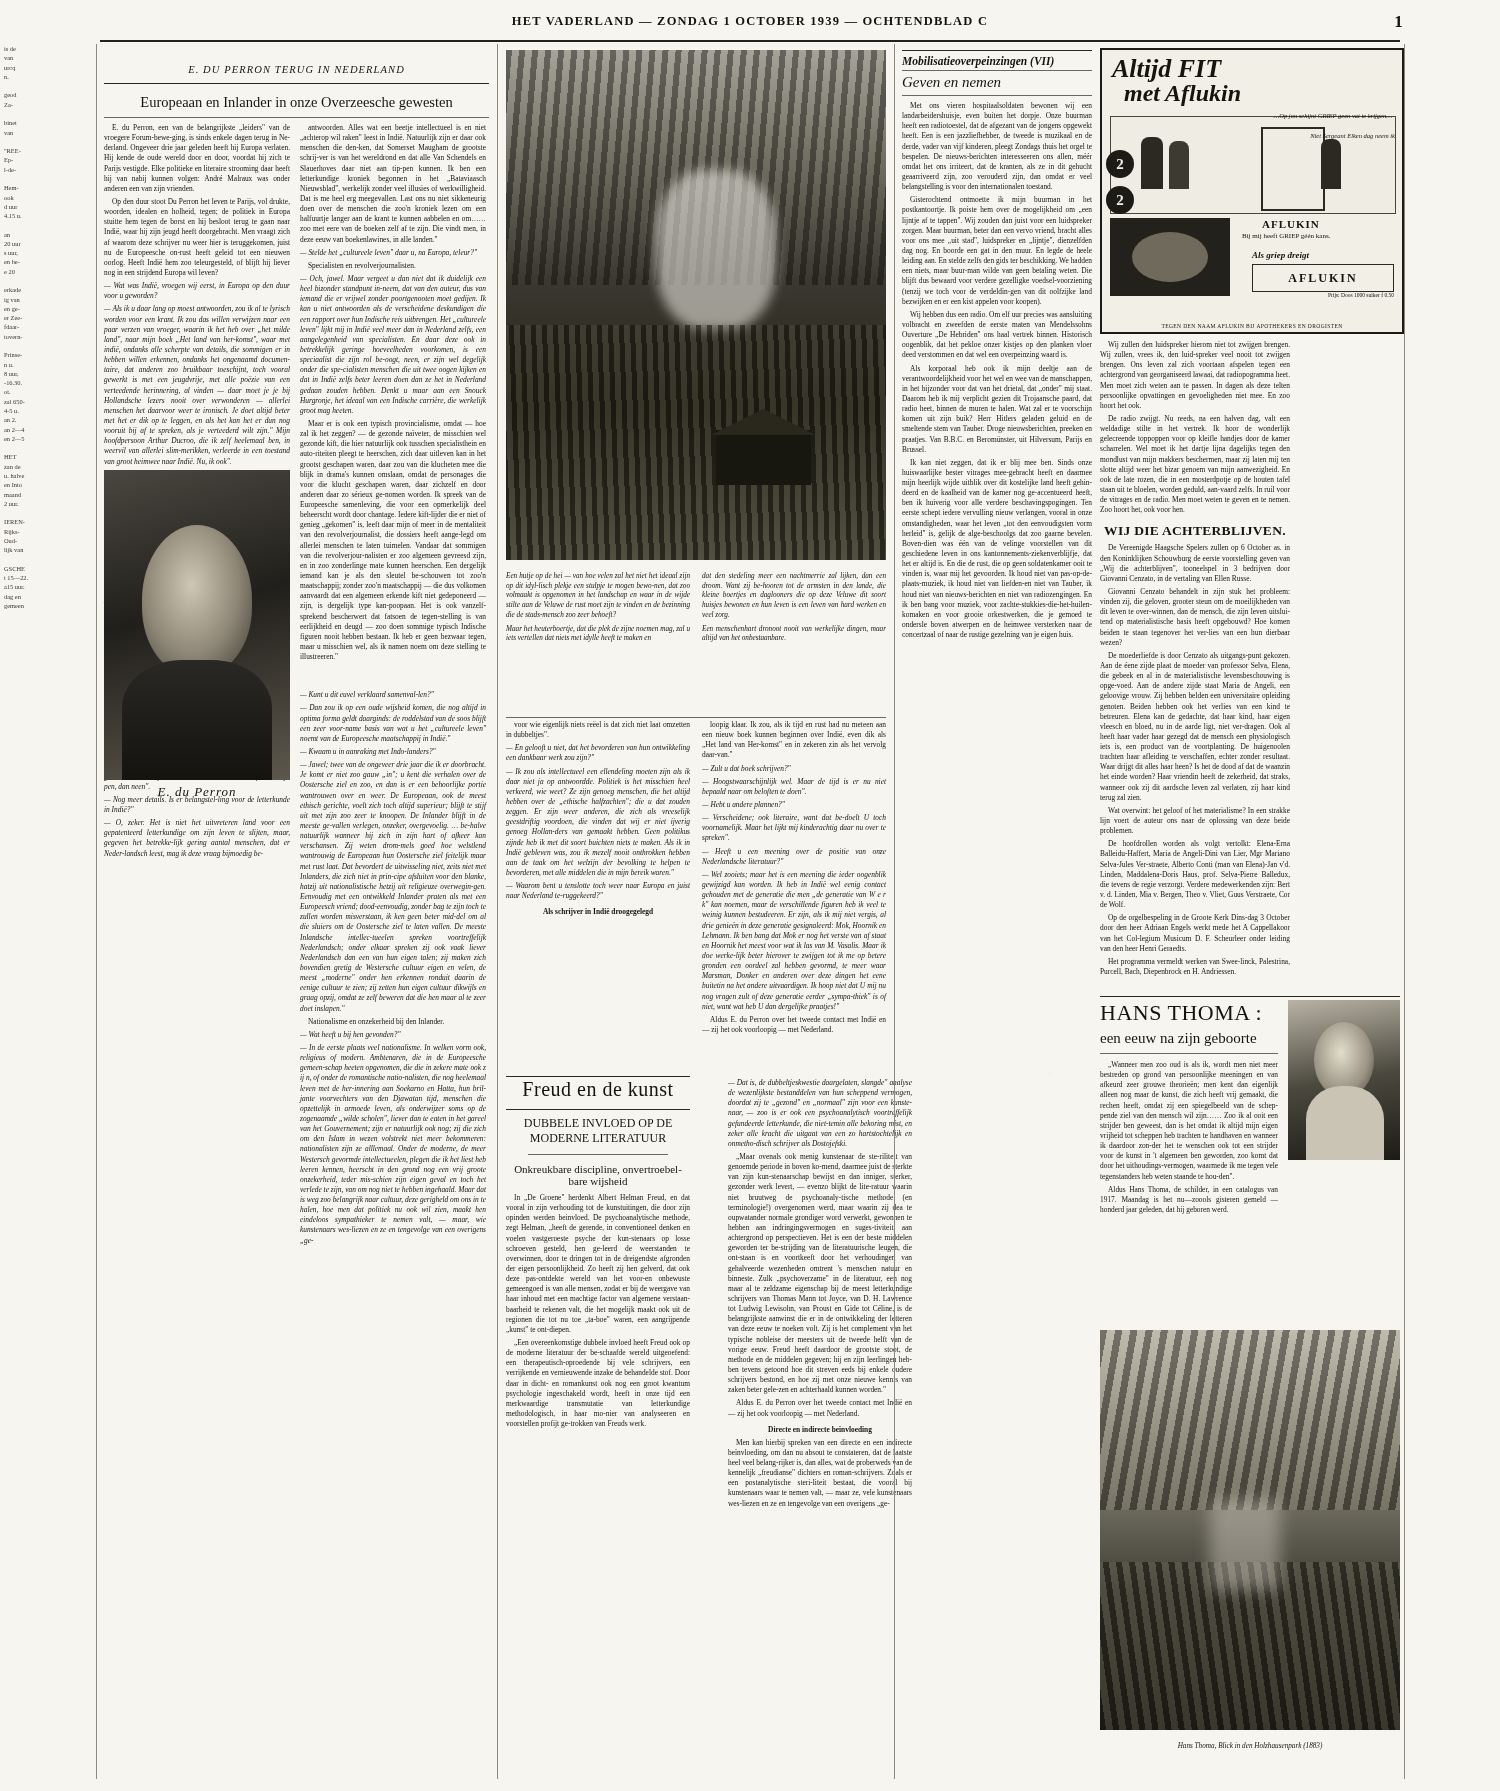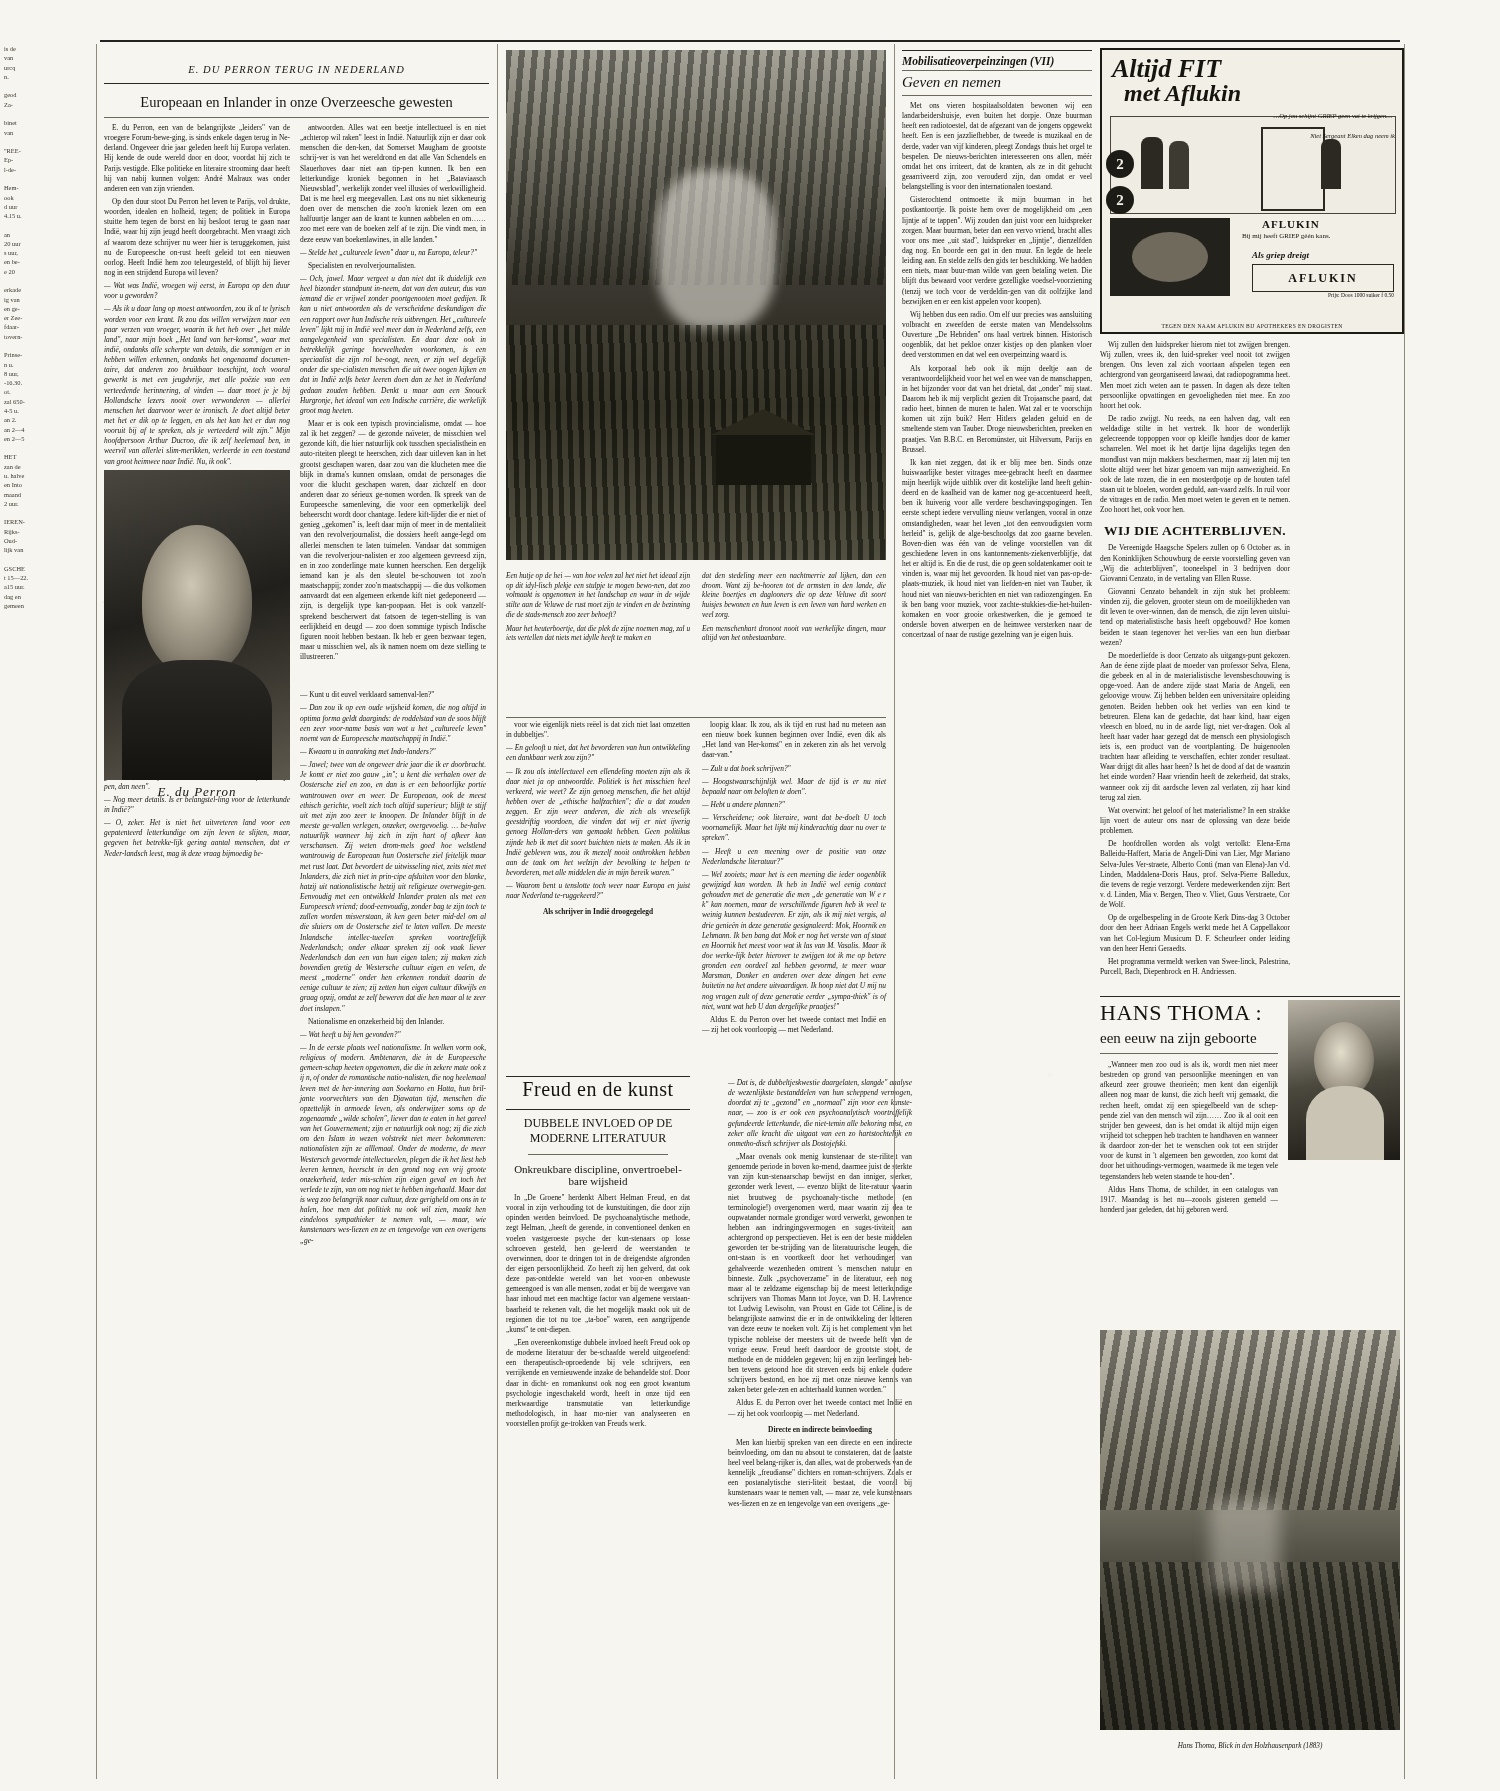--- a/index.html
+++ b/index.html
@@ -47,6 +47,10 @@
 
 <div class="page">
 
+  <div class="masthead">
+    <span>HET VADERLAND  —  ZONDAG 1 OCTOBER 1939  —  OCHTENDBLAD C</span>
+    <span class="pg">1</span>
+  </div>
   <div class="rule-top"></div>
 
   <div class="edgecol" id="edgecol">

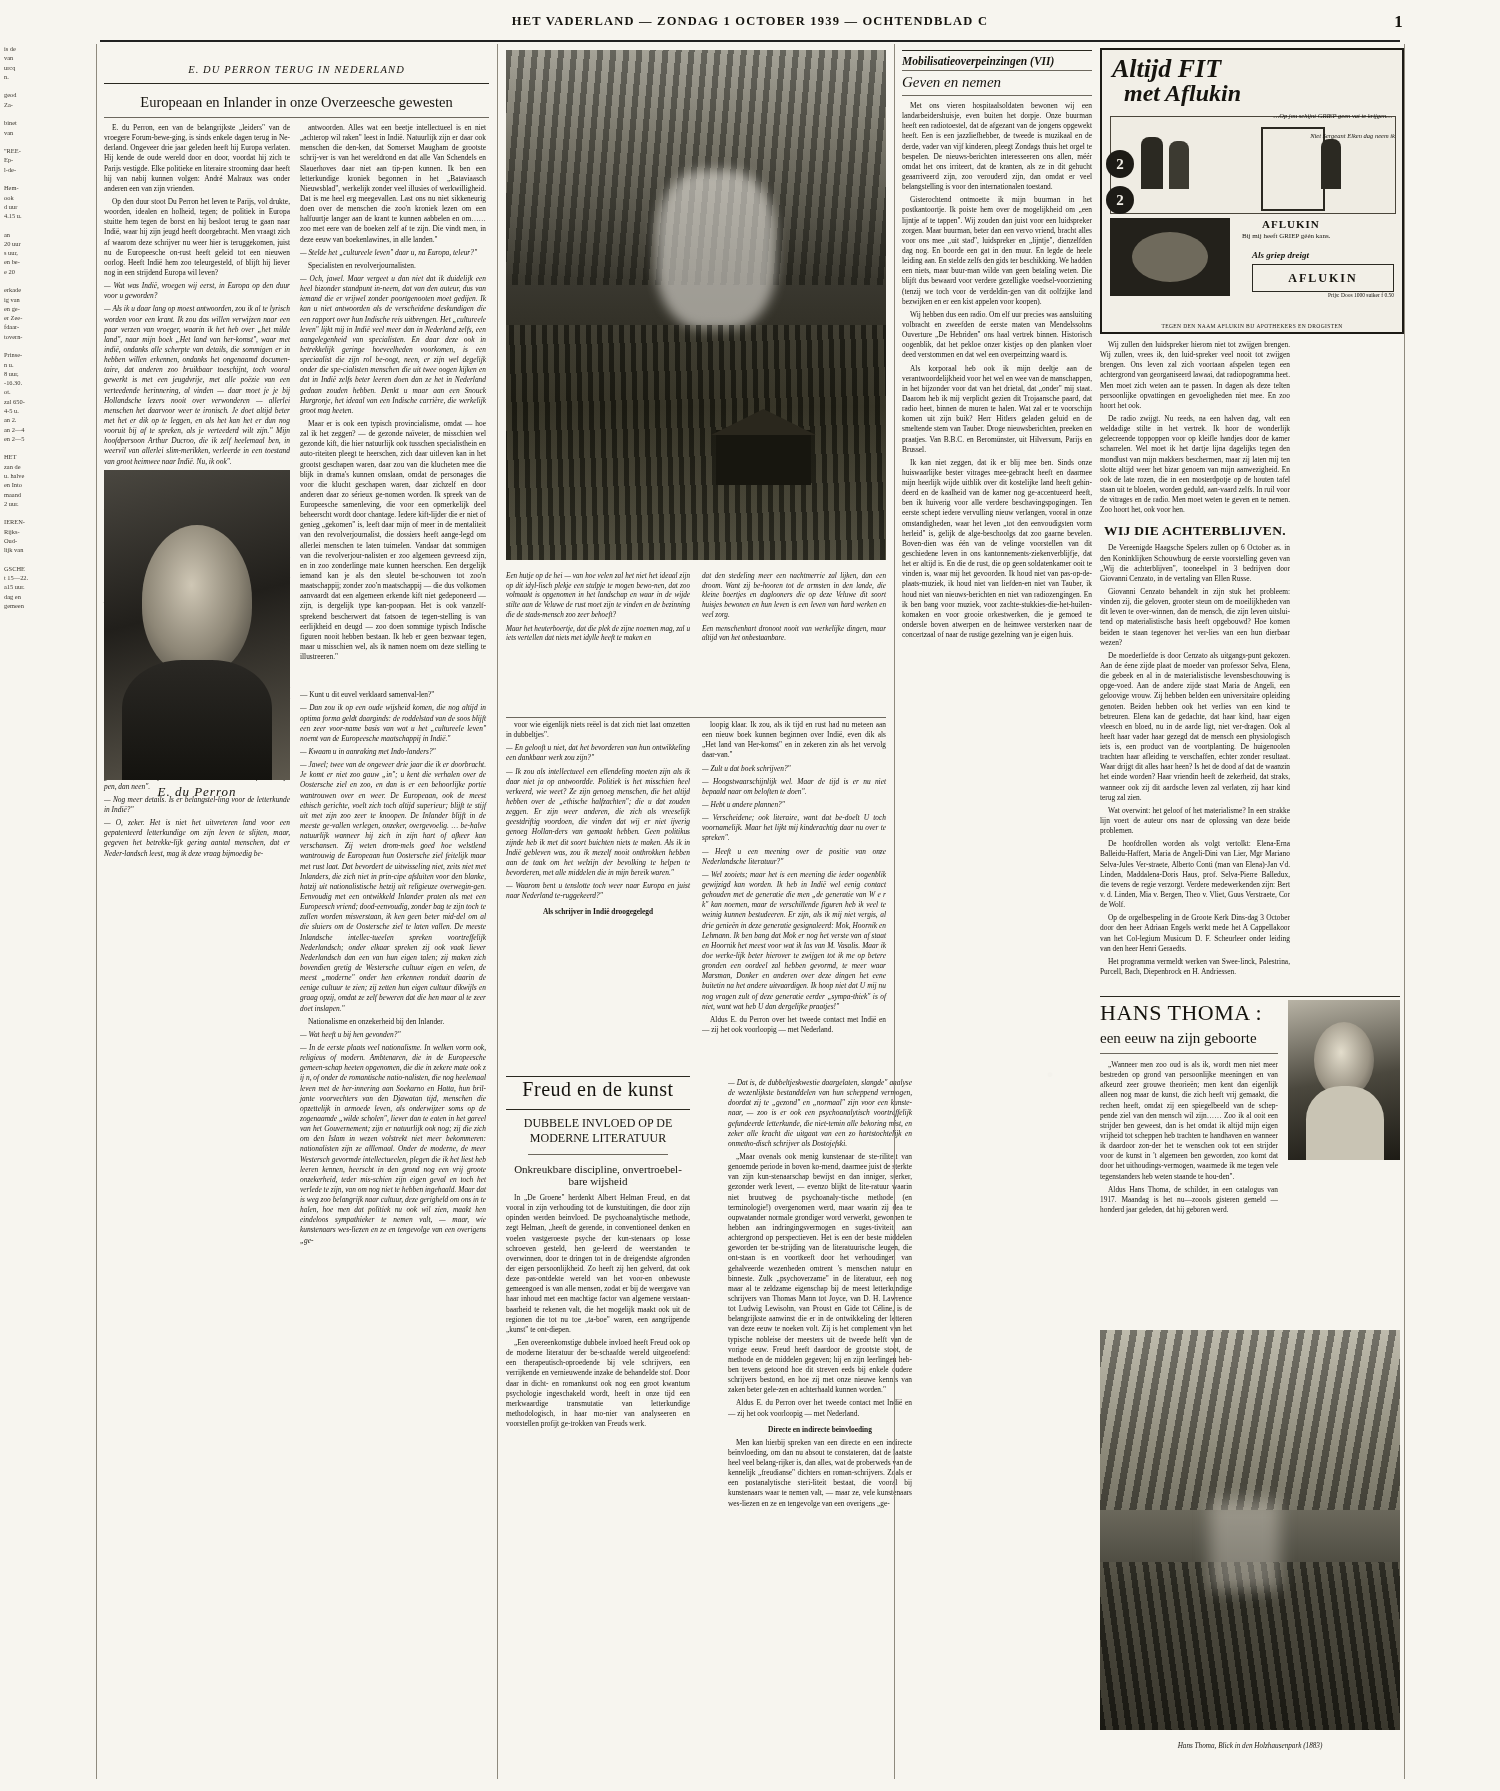--- a/index.html
+++ b/index.html
@@ -149,7 +149,7 @@
             <p>Specialisten en revolverjournalisten.</p>
             <p class="noind" style="font-style: italic;">— Och, jawel. Maar vergeet u dan niet dat ik duidelijk een heel bizonder standpunt in-neem, dat van den auteur, dus van iemand die er vrijwel zonder poortgenooten moet gedijen. Ik kan u niet antwoorden als de verscheidene deskundigen die een rapport over hun Indische reis uitbrengen. Het „cultureele leven" lijkt mij in Indië veel meer dan in Nederland zelfs, een aangelegenheid van specialisten. En daar deze ook in betrekkelijk geringe hoeveelheden voorkomen, is een speciaalist die zijn rol be-oogt, neen, er zijn wel degelijk onder die spe-cialisten menschen die uit twee oogen kijken en dat in Indië zelfs beter leeren doen dan ze het in Nederland gedaan zouden hebben. Denkt u maar aan een Snouck Hurgronje, het ideaal van een Indische carrière, die werkelijk groot mag heeten.</p>
             <p>Maar er is ook een typisch provincialisme, omdat — hoe zal ik het zeggen? — de gezonde naïveter, de misschien wel gezonde kift, die hier natuurlijk ook tusschen specialisthein en auto-riteiten pleegt te heerschen, zich daar uitleven kan in het grootst geschapen waren, daar zou van die klucheten mee die blijk in drama's kunnen omslaan, omdat de personages die voor die klucht geschapen waren, daar zichzelf en door anderen daar zo sérieux ge-nomen worden. Ik spreek van de Europeesche samenleving, die voor een opmerkelijk deel beheerscht wordt door chantage. Iedere kift-lijder die er niet of genieg „gekomen" is, leeft daar mijn of meer in de mentaliteit van den revolverjournalist, die dossiers heeft aange-legd om allerlei menschen te laten tuimelen. Vandaar dat sommigen van die revolverjour-nalisten er zoo algemeen gevreesd zijn, en in zoo zonderlinge mate kunnen heerschen. Een dergelijk iemand kan je als den sleutel be-schouwen tot zoo'n maatschappij; zonder zoo'n maatschappij — die dus volkomen aanvaardt dat een algemeen erkende kift niet gedeponeerd — zijn, is dergelijk type kan-poopaan. Het is ook vanzelf-sprekend bescherwert dat fatsoen de tegen-stelling is van eerlijkheid en deugd — zoo doen sommige typisch Indische figuren nooit hebben bestaan. Ik heb er geen bezwaar tegen, maar u misschien wel, als ik namen noem om deze stelling te illustreeren."</p>
-            <p class="noind" style=" margin-top: 28px;">— Kunt u dit euvel verklaard samenval-len?"</p>
+            <p class="noind" style="font-style: italic; margin-top: 28px;">— Kunt u dit euvel verklaard samenval-len?"</p>
             <p class="noind" style="font-style: italic;">— Dan zou ik op een oude wijsheid komen, die nog altijd in optima forma geldt daarginds: de roddelstad van de soos blijft een zeer voor-name basis van wat u het „cultureele leven" noemt van de Europeesche maatschappij in Indië."</p>
             <p class="noind" style="font-style: italic;">— Kwaam u in aanraking met Indo-landers?"</p>
             <p class="noind" style="font-style: italic;">— Jawel; twee van de ongeveer drie jaar die ik er doorbracht. Je komt er niet zoo gauw „in"; u kent die verhalen over de Oostersche ziel en zoo, en dan is er een behoorlijke portie wantrouwen over en weer. De Europeaan, ook de meest ethisch gerichte, voelt zich toch altijd superieur; blijft te stijf uit met zijn zoo zeer te knoopen. De Inlander blijft in de meeste ge-vallen verlegen, onzeker, overgevoelig. … be-halve natuurlijk wanneer hij zich in zijn hart of afkeer kan verschansen. Zij weten drom-mels goed hoe welstlend wantrouwig de Europeaan hun Oostersche ziel feitelijk maar met rust laat. Dat bevordert de uitwisseling niet, zeits niet met Inlanders, die zich niet in prin-cipe afsluiten voor den blanke, hatzij uit nationalistische hetzij uit religieuze overwegin-gen. Eenvoudig met een ontwikkeld Inlander praten als met een Europeesch vriend; dood-eenvoudig, zonder bag te zijn toch te zullen worden misverstaan, ik ken geen beter mid-del om al die sluiers om de Oostersche ziel te laten vallen. De meeste Inlandsche intellec-tueelen spreken voortreffelijk Nederlandsch; onder elkaar spreken zij ook vaak liever Nederlandsch dan een van hun eigen talen; zij maken zich bovendien gretig de Westersche cultuur eigen en velen, de meest „moderne" onder hen erkennen ronduit daarin de eenige cultuur te zien; zij zetten hun eigen cultuur dikwijls en graag opzij, omdat ze zelf beweren dat die hen maar al te zeer doet inslapen."</p>

